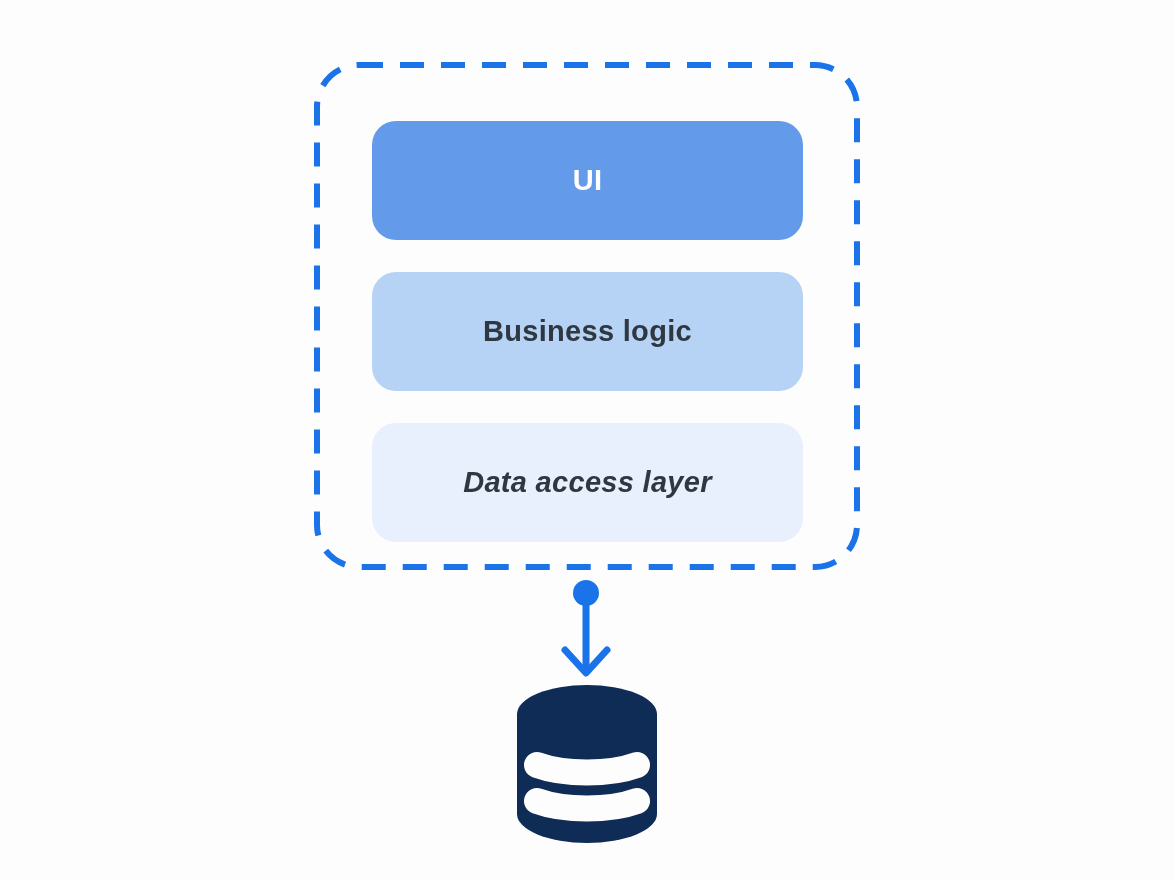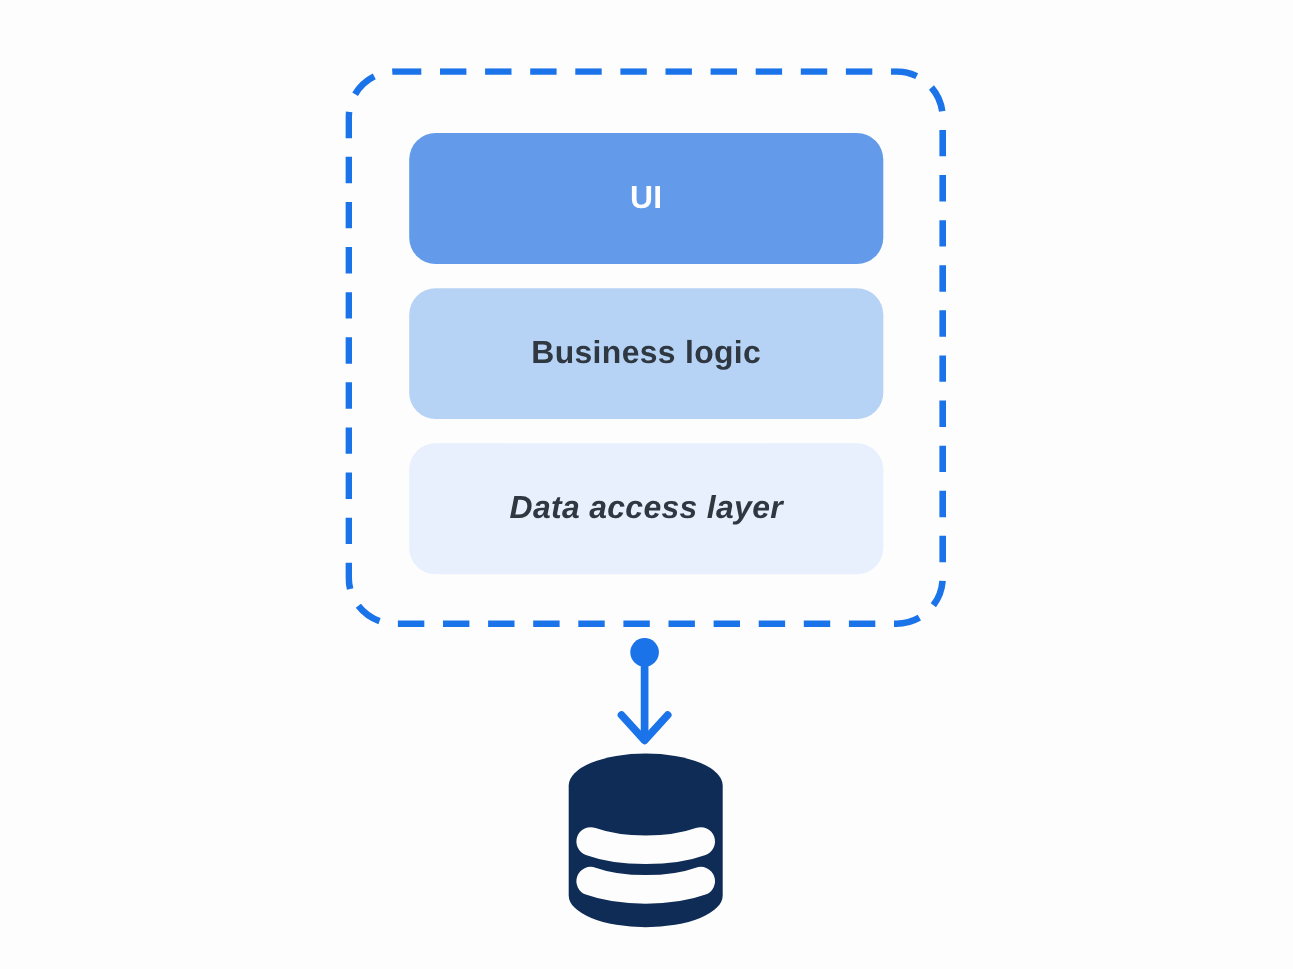--- a/index.html
+++ b/index.html
@@ -45,7 +45,7 @@
     width: 431px;
     display: flex;
     flex-direction: column;
-    gap: 22px;
+    gap: 32px;
   }
   .layer {
     height: 119px;

